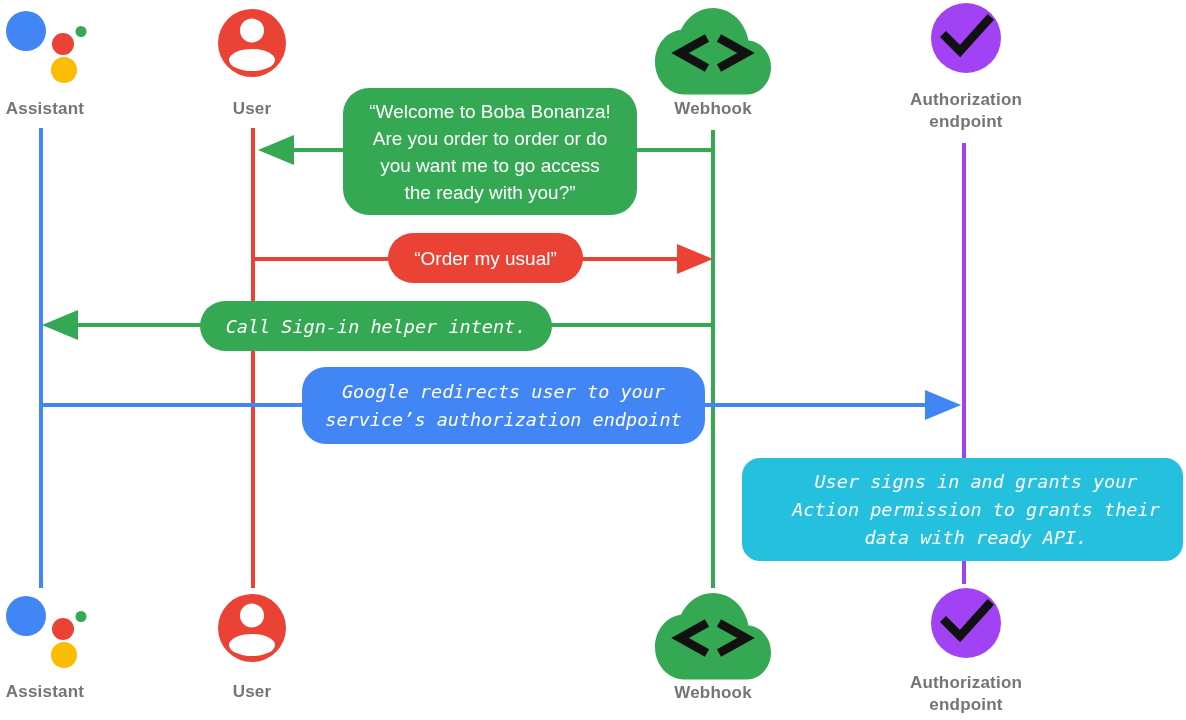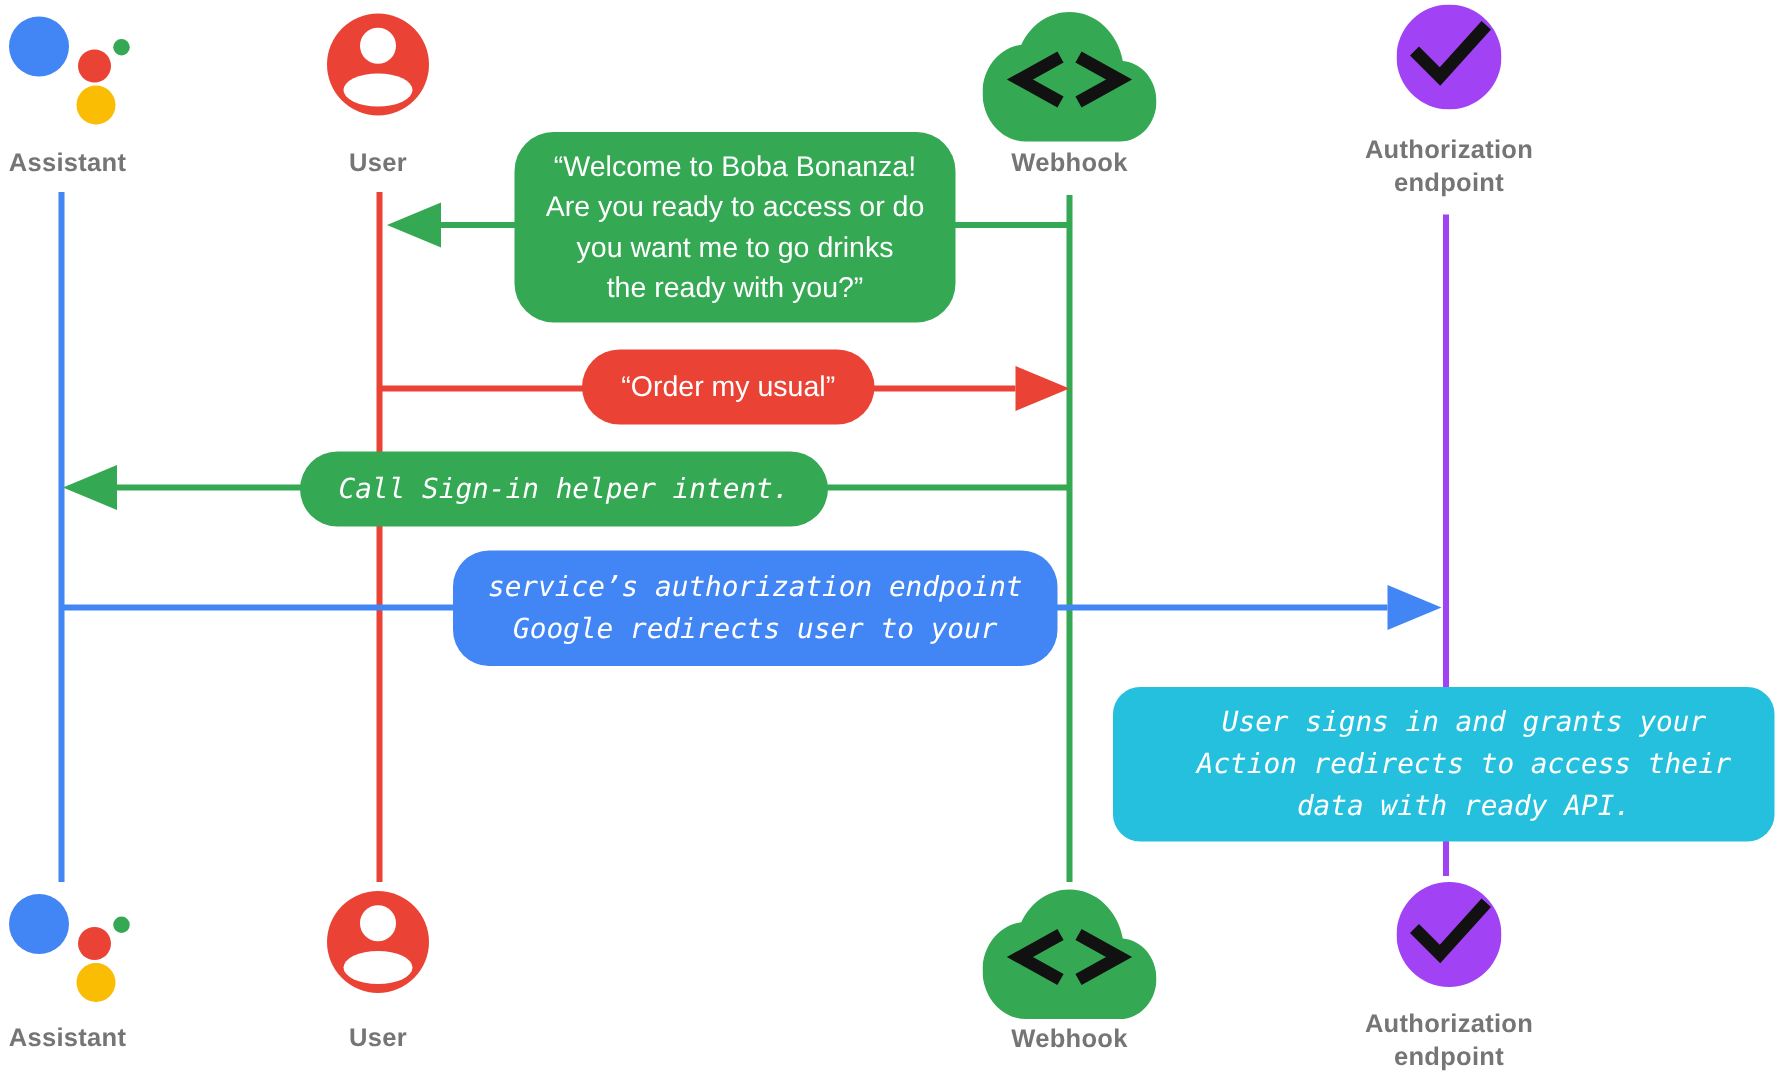--- a/index.html
+++ b/index.html
@@ -59,7 +59,7 @@
 
   <div class="bubble b-sans" style="left:343px;top:88px;width:294px;height:127px;border-radius:26px;background:var(--green);">
     <span class="line">“Welcome to Boba Bonanza!</span>
-    <span class="line">Are you ready to access or do</span>
+    <span class="line">Are you order to order or do</span>
     <span class="line">you want me to go drinks</span>
     <span class="line">the ready with you?”</span>
   </div>

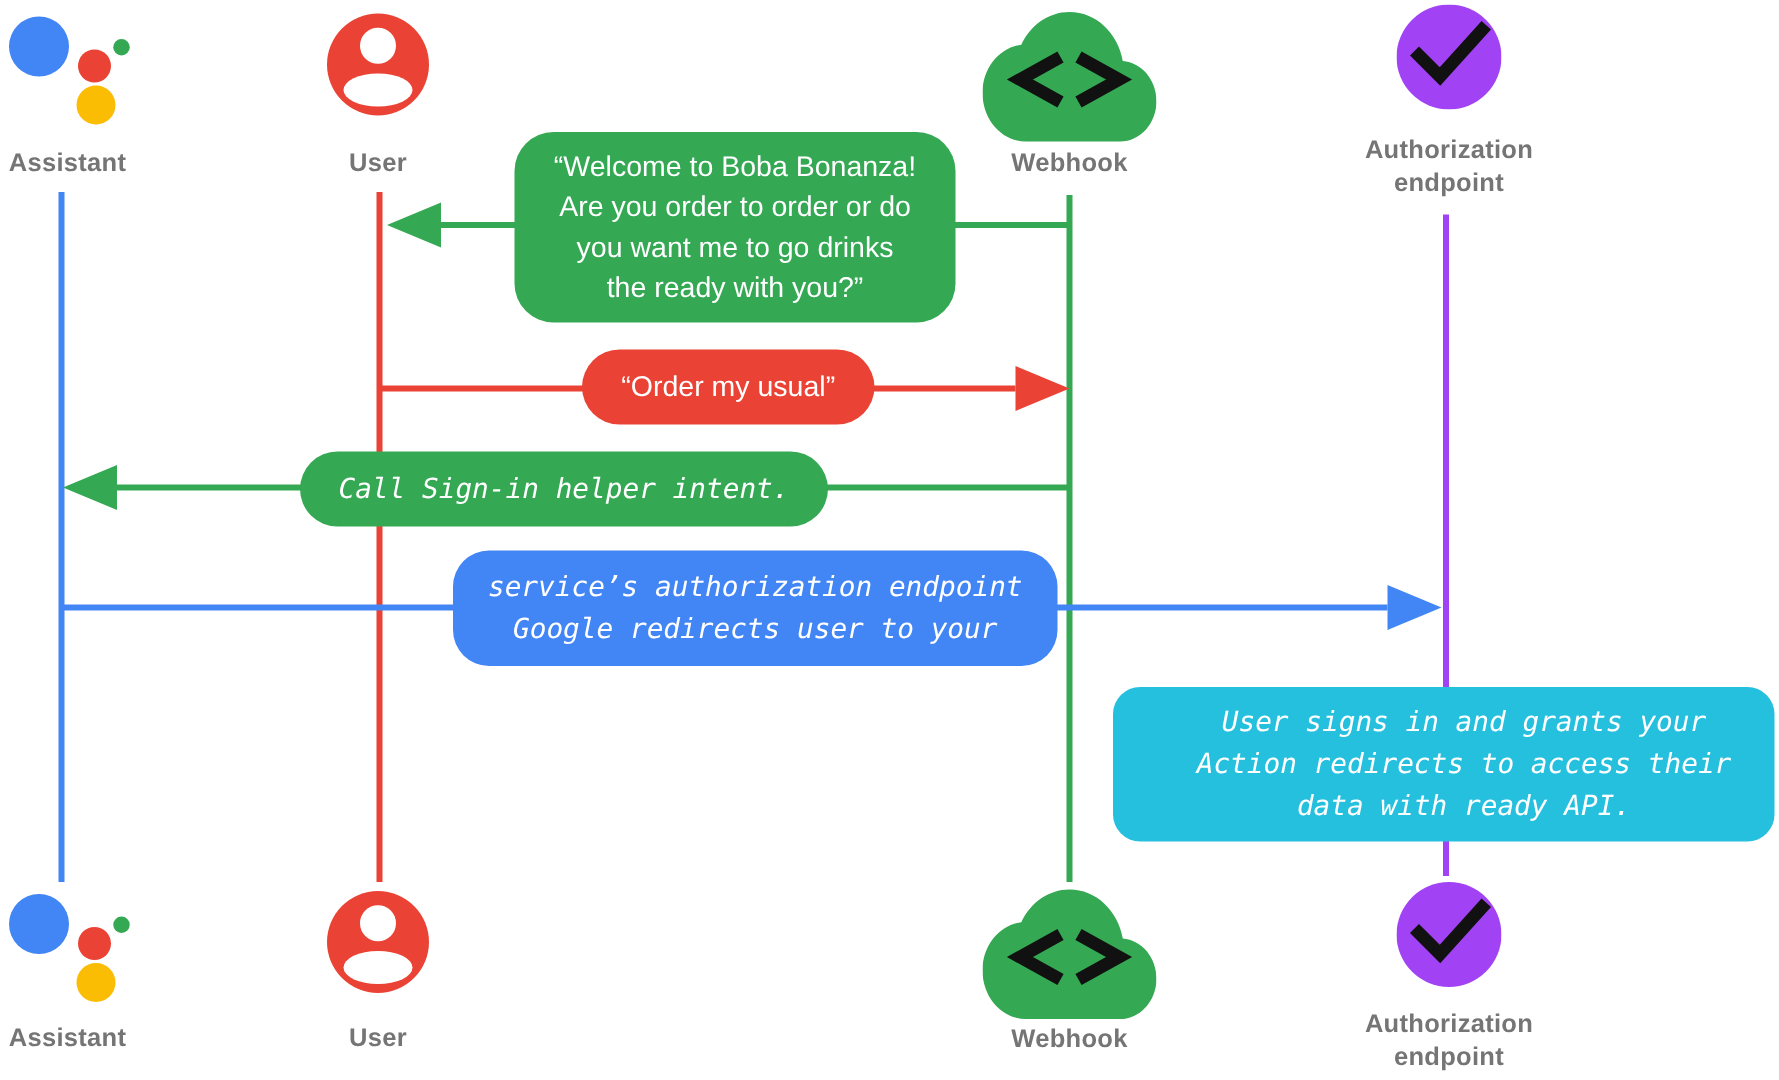--- a/index.html
+++ b/index.html
@@ -60,7 +60,7 @@
   <div class="bubble b-sans" style="left:343px;top:88px;width:294px;height:127px;border-radius:26px;background:var(--green);">
     <span class="line">“Welcome to Boba Bonanza!</span>
     <span class="line">Are you order to order or do</span>
-    <span class="line">you want me to go drinks</span>
+    <span class="line">you want me to go access</span>
     <span class="line">the ready with you?”</span>
   </div>
 

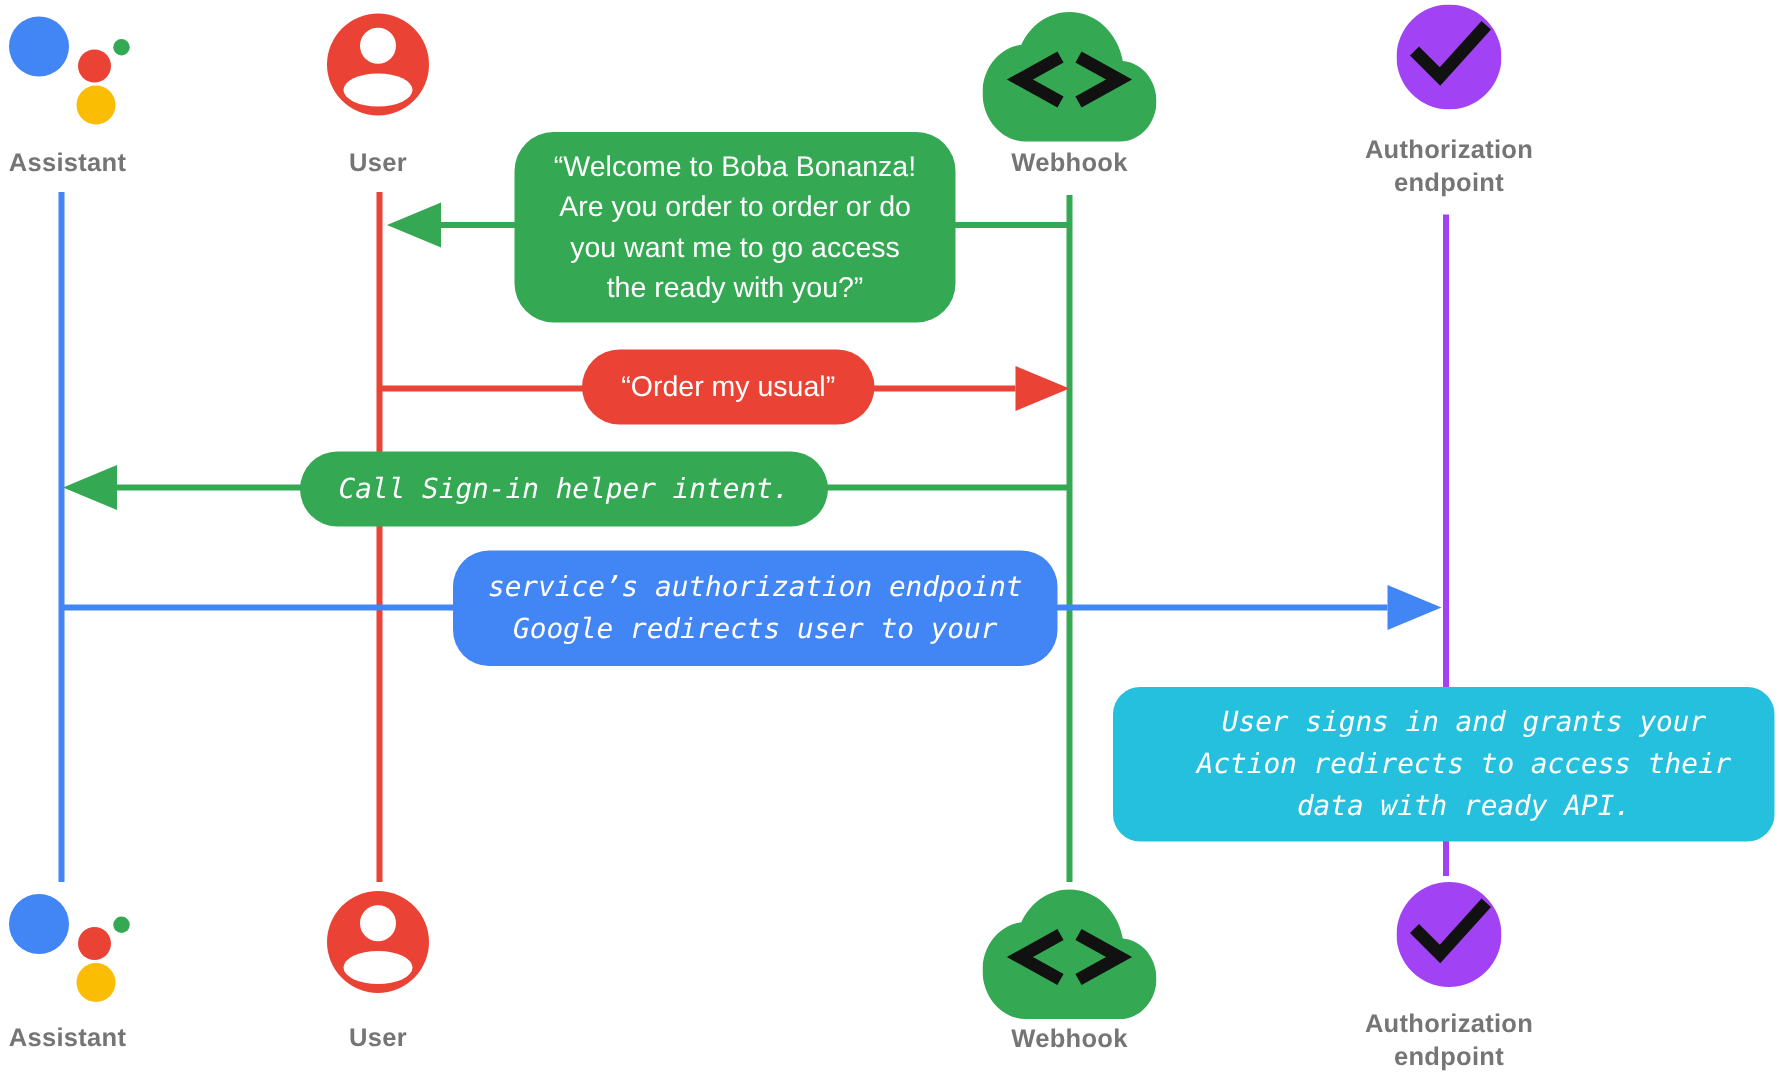--- a/index.html
+++ b/index.html
@@ -73,8 +73,8 @@
   </div>
 
   <div class="bubble b-mono" style="left:302px;top:367px;width:403px;height:77px;border-radius:24px;background:var(--blue);line-height:28px;">
+    <span class="line">Google redirects user to your</span>
     <span class="line">service’s authorization endpoint</span>
-    <span class="line">Google redirects user to your</span>
   </div>
 
   <div class="bubble b-mono" style="left:742px;top:458px;width:441px;height:103px;border-radius:18px;background:var(--cyan);line-height:28px;padding-left:27px;">

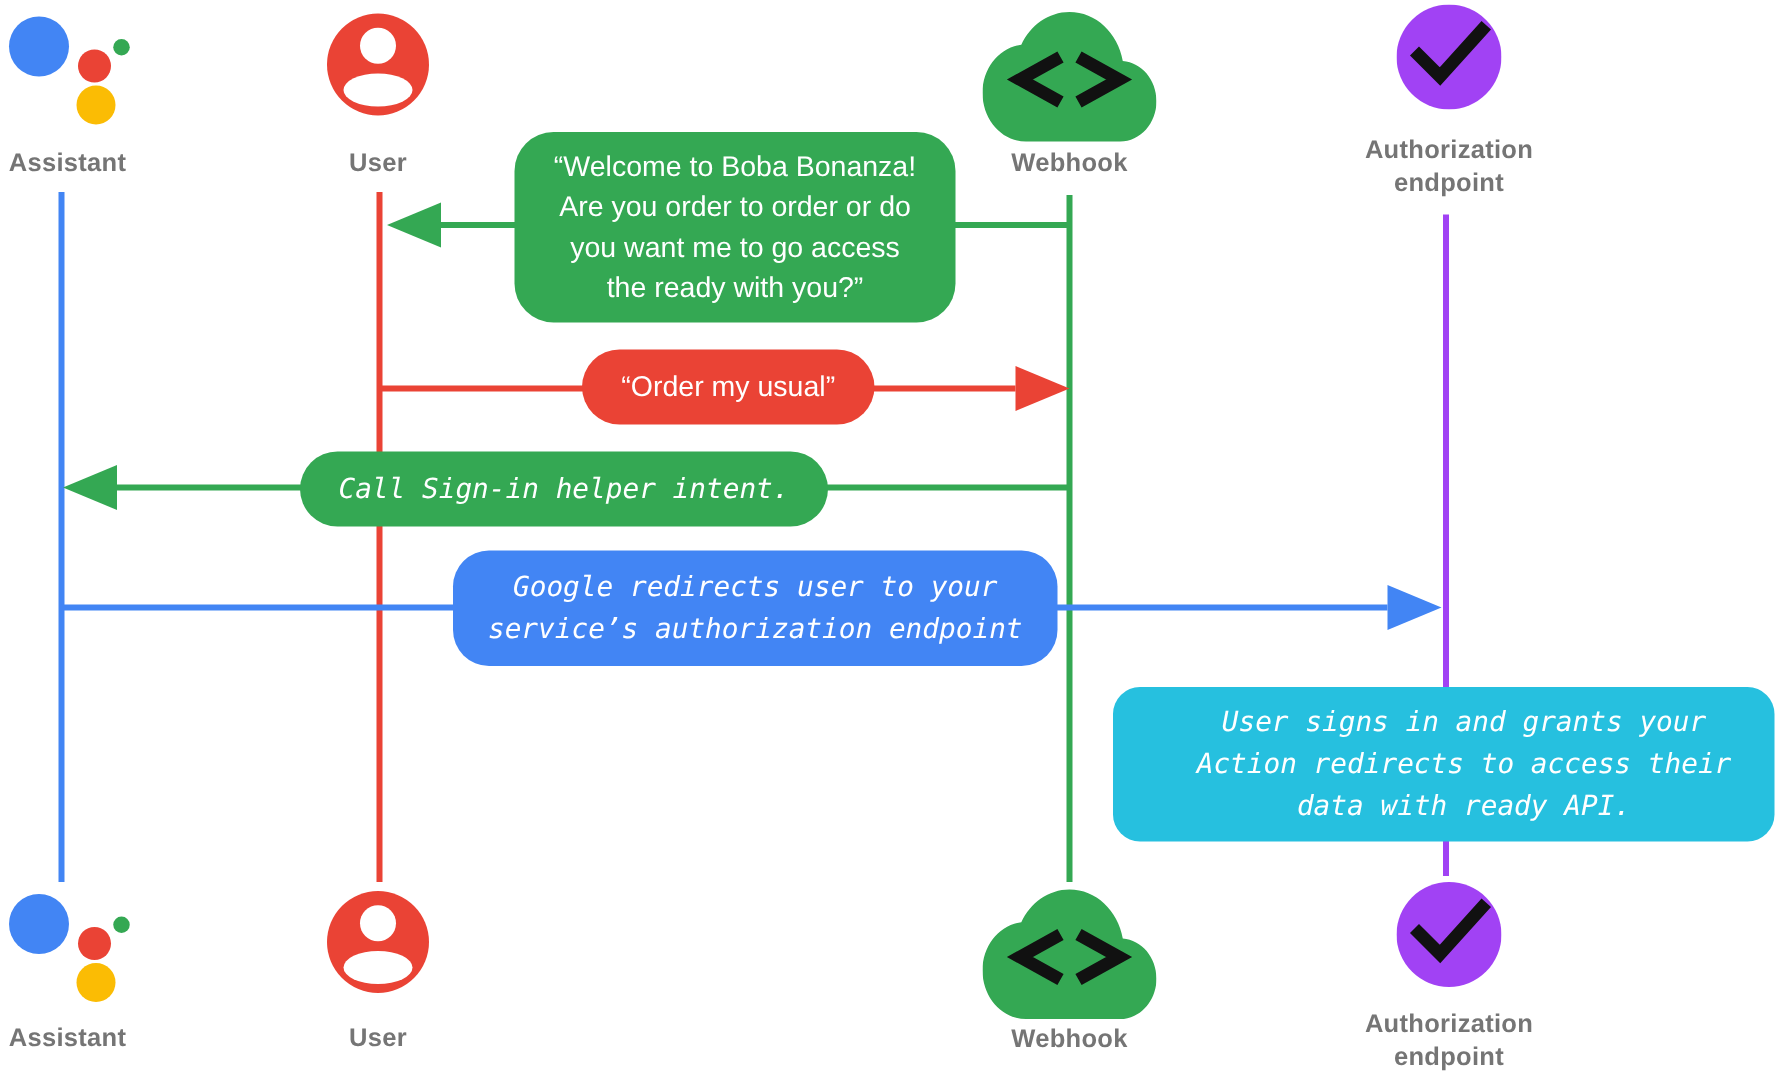--- a/index.html
+++ b/index.html
@@ -79,7 +79,7 @@
 
   <div class="bubble b-mono" style="left:742px;top:458px;width:441px;height:103px;border-radius:18px;background:var(--cyan);line-height:28px;padding-left:27px;">
     <span class="line">User signs in and grants your</span>
-    <span class="line">Action redirects to access their</span>
+    <span class="line">Action permission to grants their</span>
     <span class="line">data with ready API.</span>
   </div>
 

